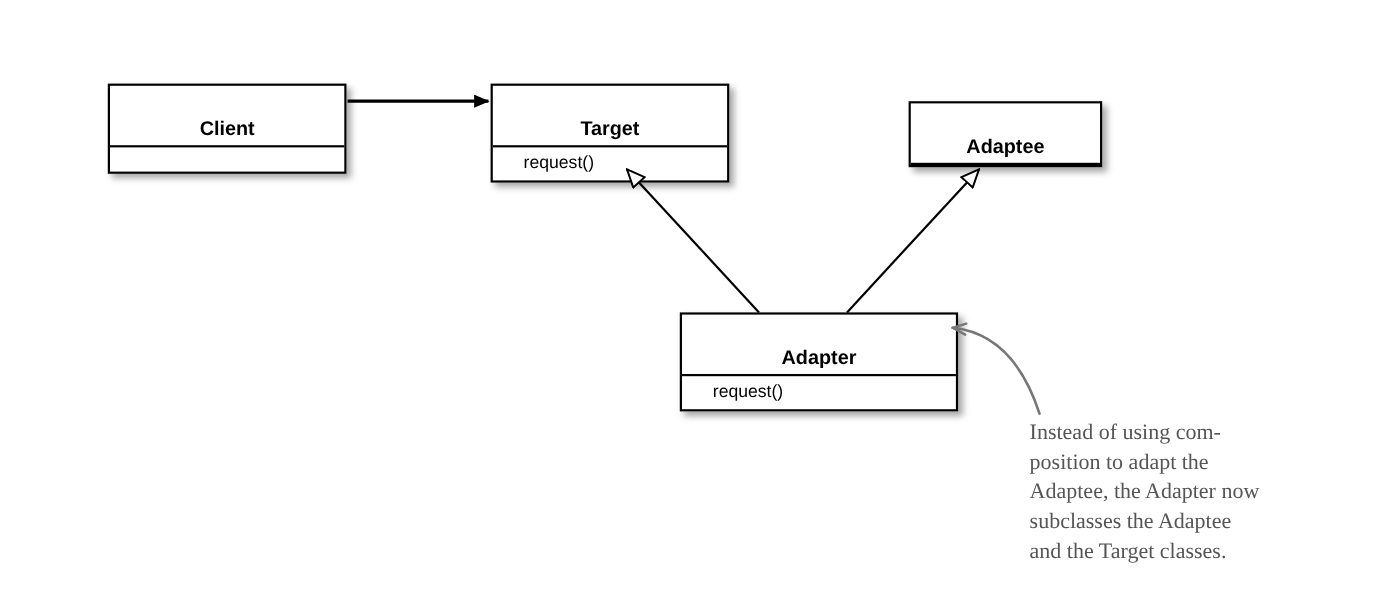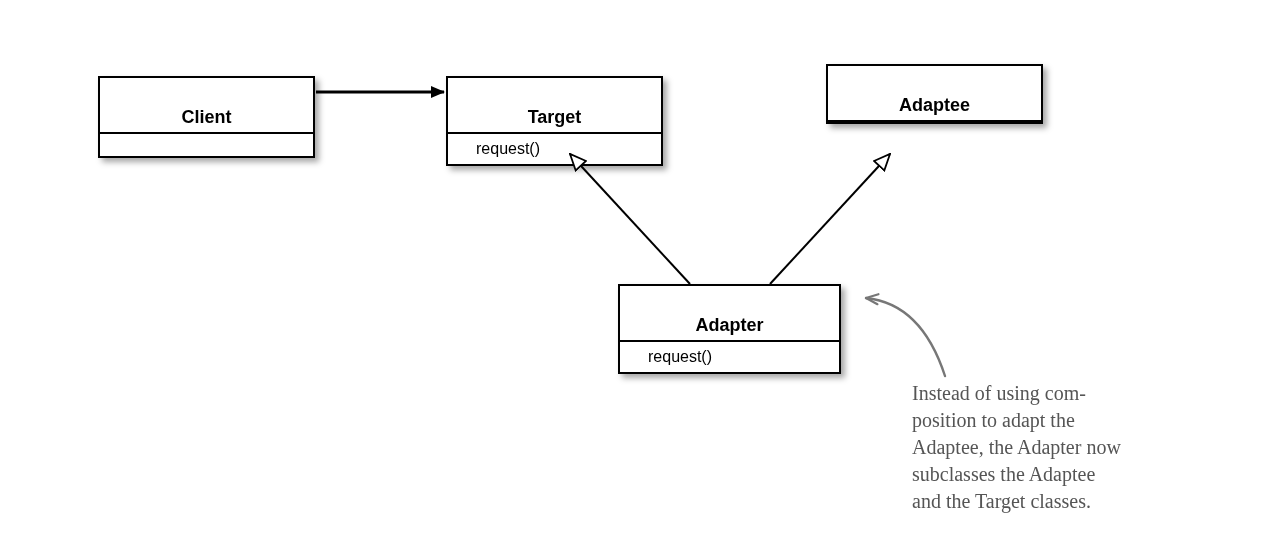--- a/index.html
+++ b/index.html
@@ -58,7 +58,7 @@
   <div class="uml-body">request()</div>
 </div>
 
-<div class="uml-box" style="left:826px; top:64px; width:217px;">
+<div class="uml-box" style="left:826px; top:92px; width:176px;">
   <div class="uml-title">Adaptee</div>
 </div>
 

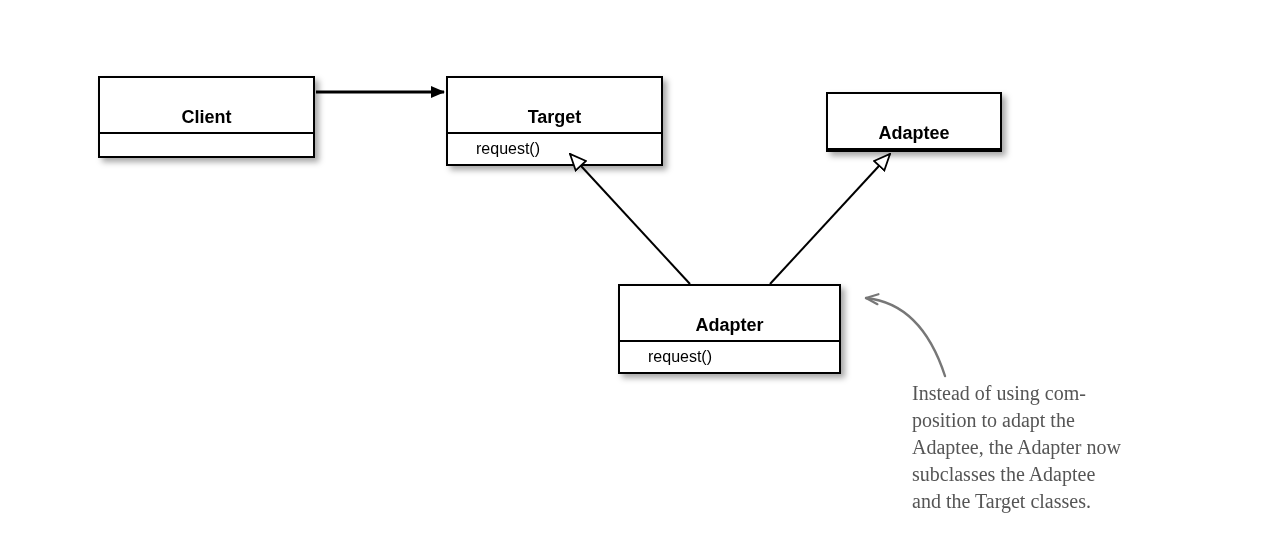--- a/index.html
+++ b/index.html
@@ -62,7 +62,7 @@
   <div class="uml-title">Adaptee</div>
 </div>
 
-<div class="uml-box" style="left:618px; top:284px; width:223px;">
+<div class="uml-box" style="left:618px; top:284px; width:253px;">
   <div class="uml-title">Adapter</div>
   <div class="uml-body">request()</div>
 </div>

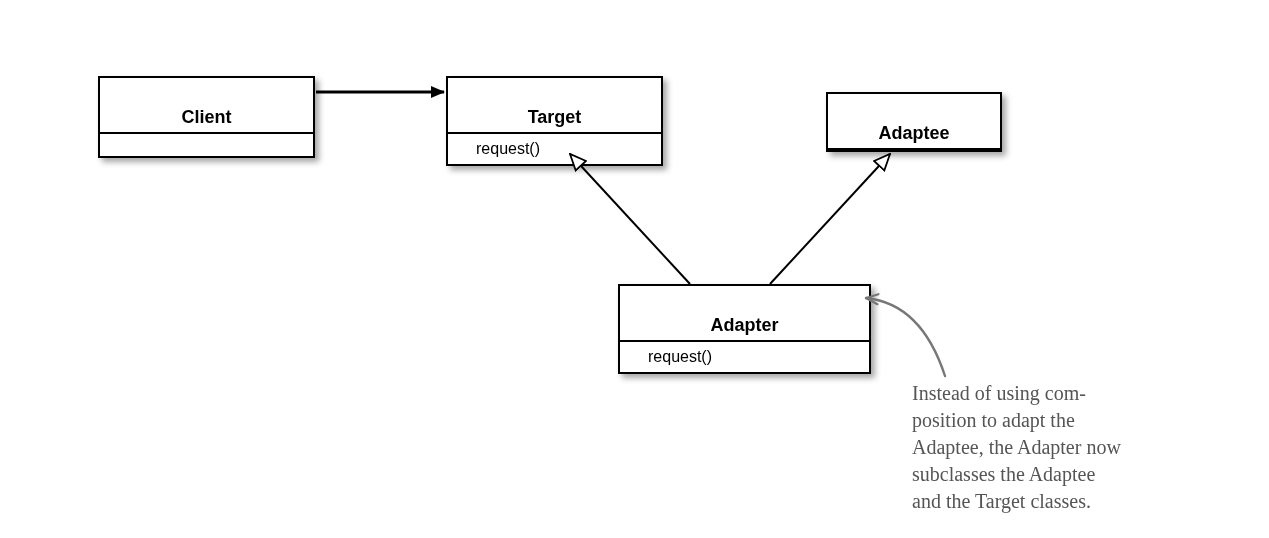--- a/index.html
+++ b/index.html
@@ -37,6 +37,7 @@
     line-height: 1.35;
     color: #555;
     white-space: pre-line;
+    margin-left: 24px;
   }
   svg.overlay {
     position: absolute;

